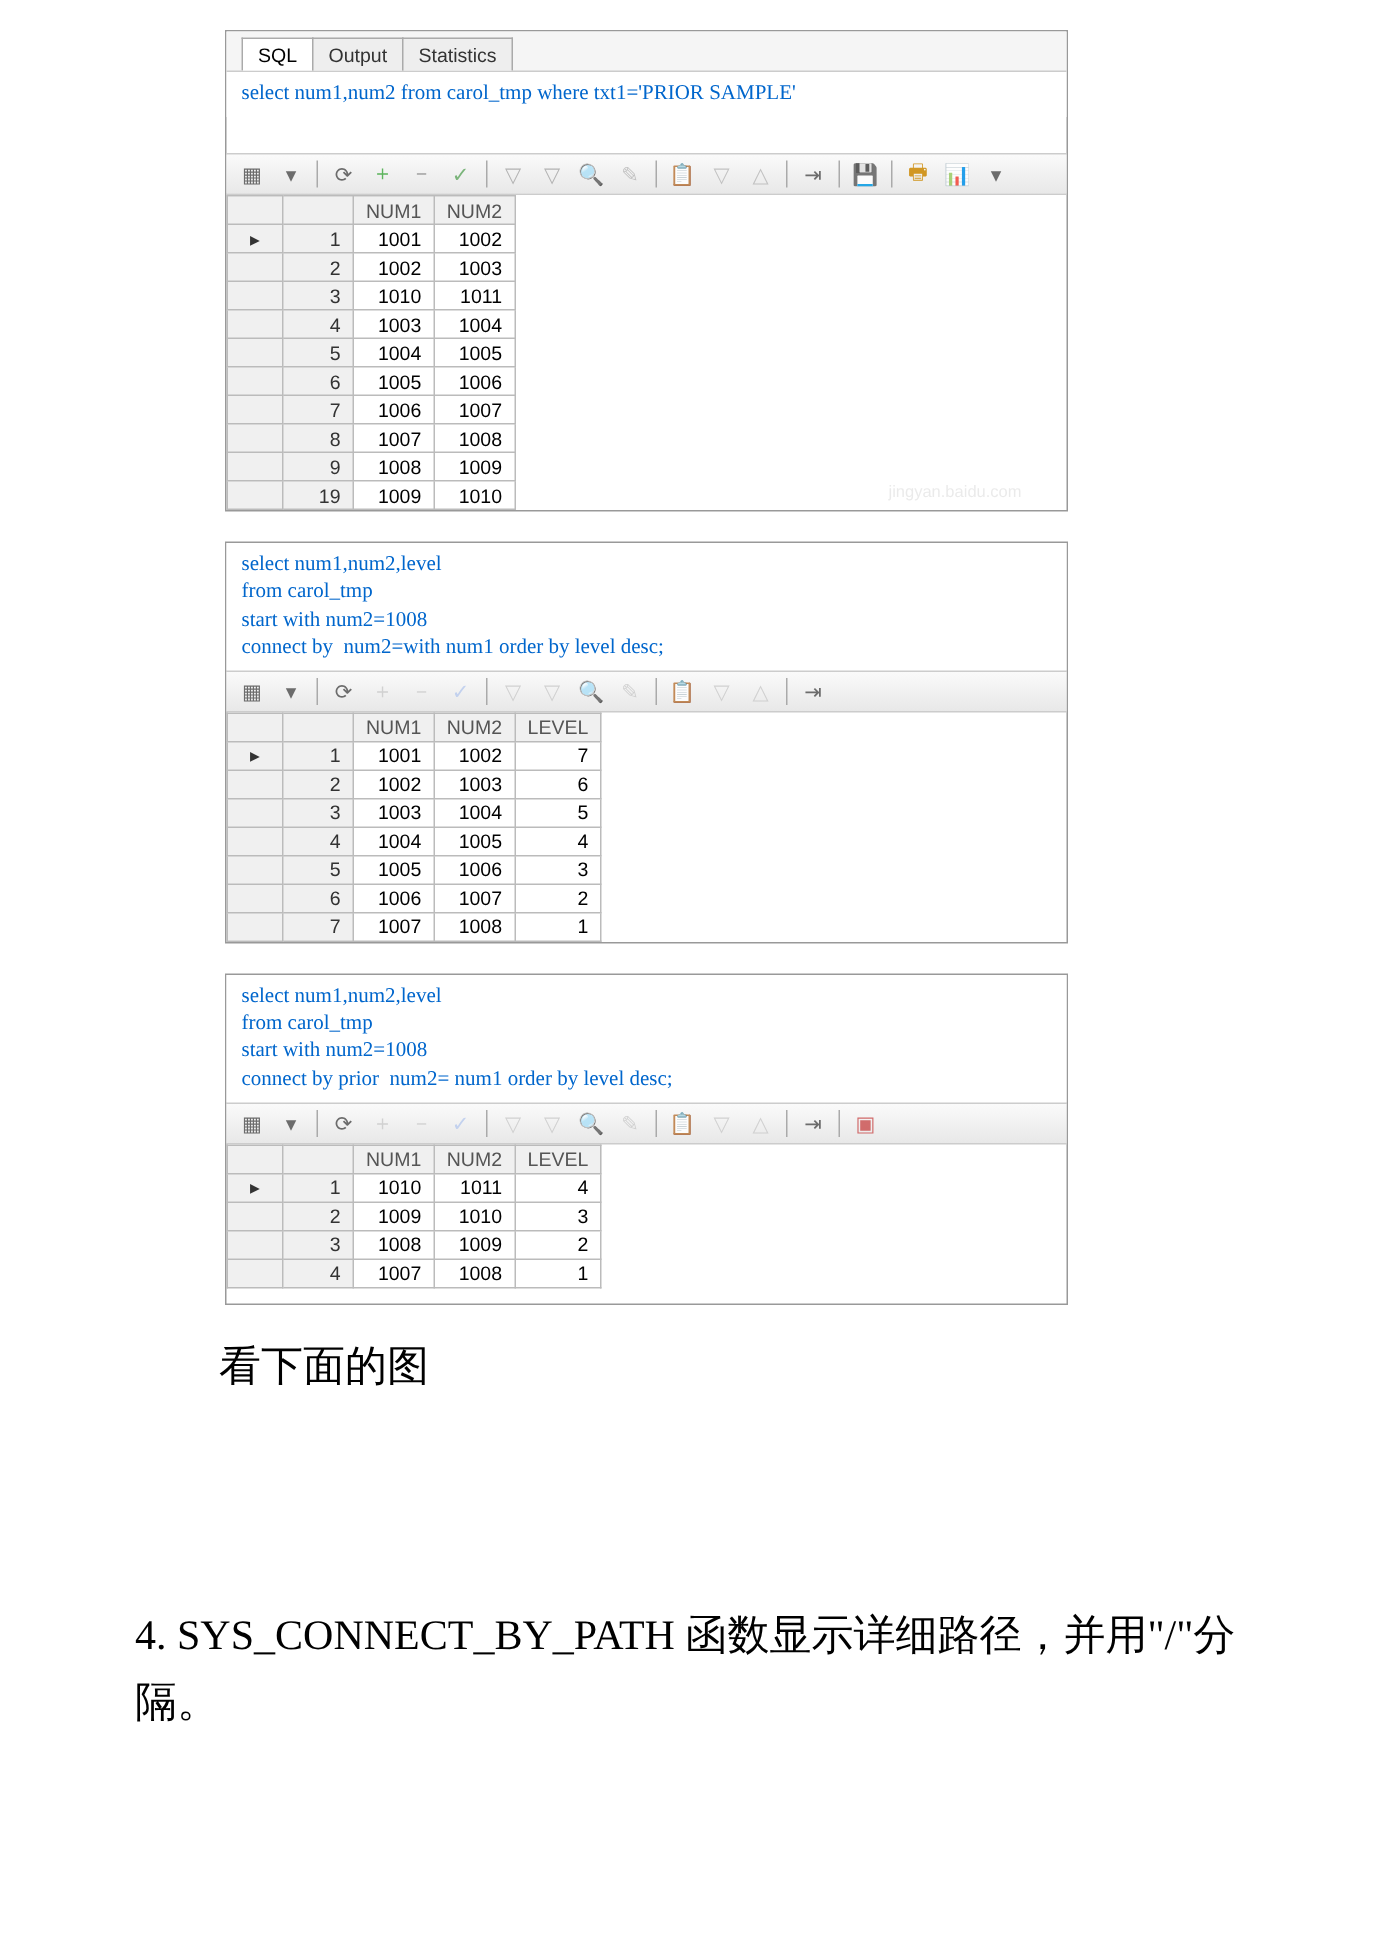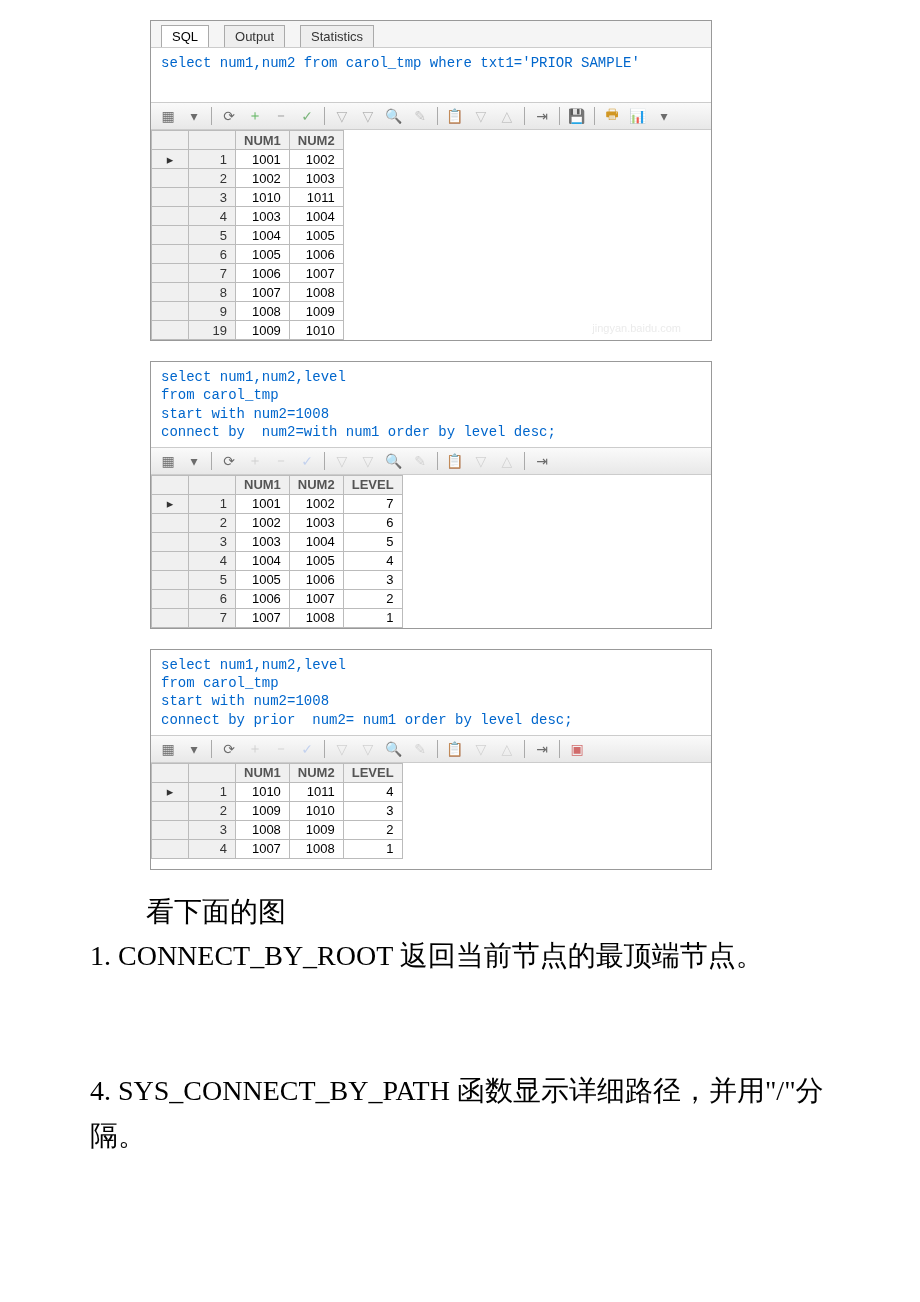--- a/index.html
+++ b/index.html
@@ -19,7 +19,7 @@
   display: flex;
   align-items: flex-end;
   padding: 4px 10px 0 10px;
-  gap: 16px;
+  gap: 0;
   border-bottom: 1px solid #ccc;
   background: #f5f5f5;
 }

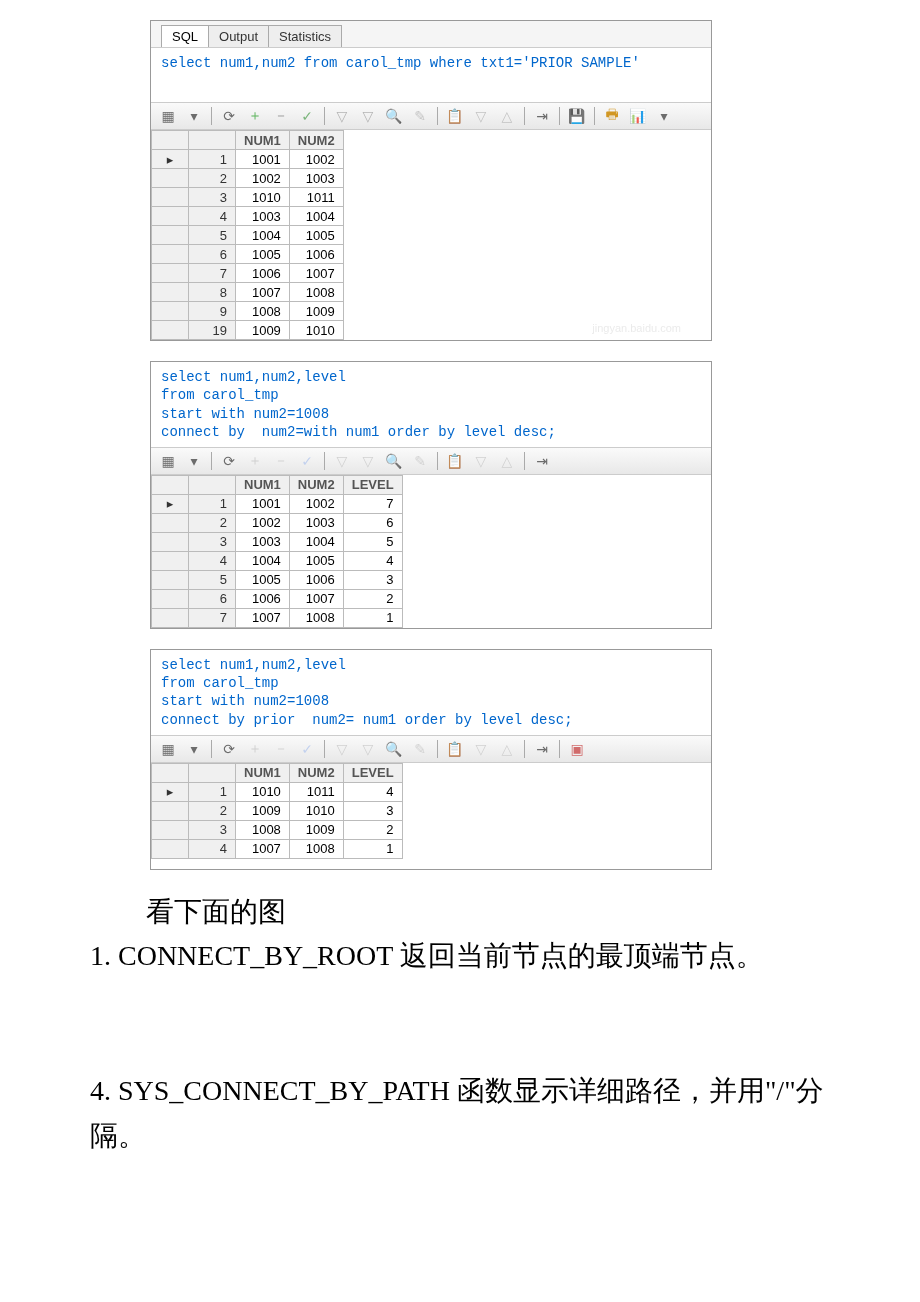--- a/index.html
+++ b/index.html
@@ -37,7 +37,7 @@
   color: #000;
 }
 .sql-text {
-  font-family: Liberation Mono, monospace;
+  font-family: Liberation Serif, serif;
   color: #0066cc;
   padding: 6px 10px;
   font-size: 14px;

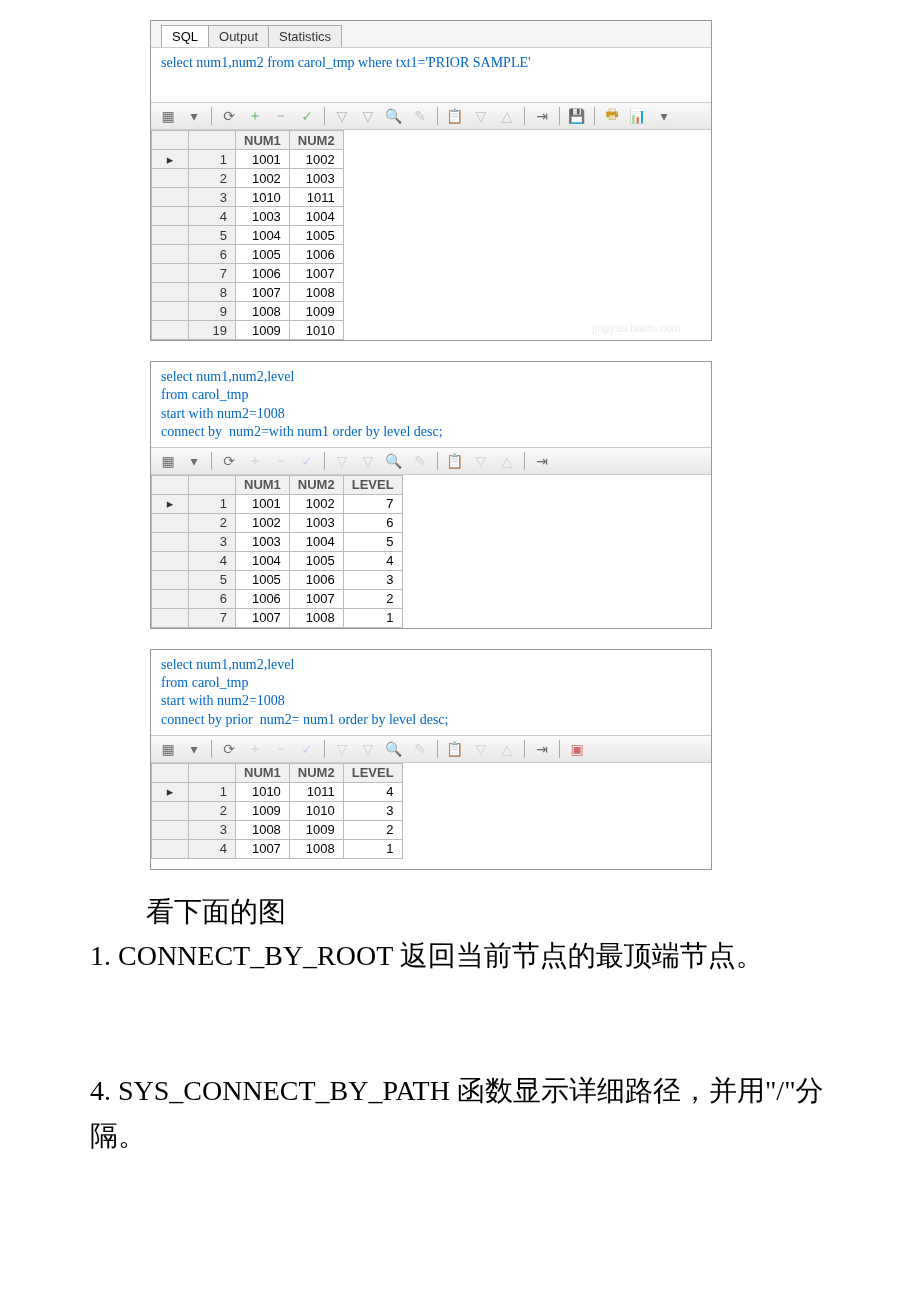--- a/index.html
+++ b/index.html
@@ -86,7 +86,7 @@
   background: #f0f0f0;
   color: #555;
   text-align: left;
-  font-weight: bold;
+  font-weight: normal;
 }
 .data-grid .rownum-col {
   background: #f0f0f0;

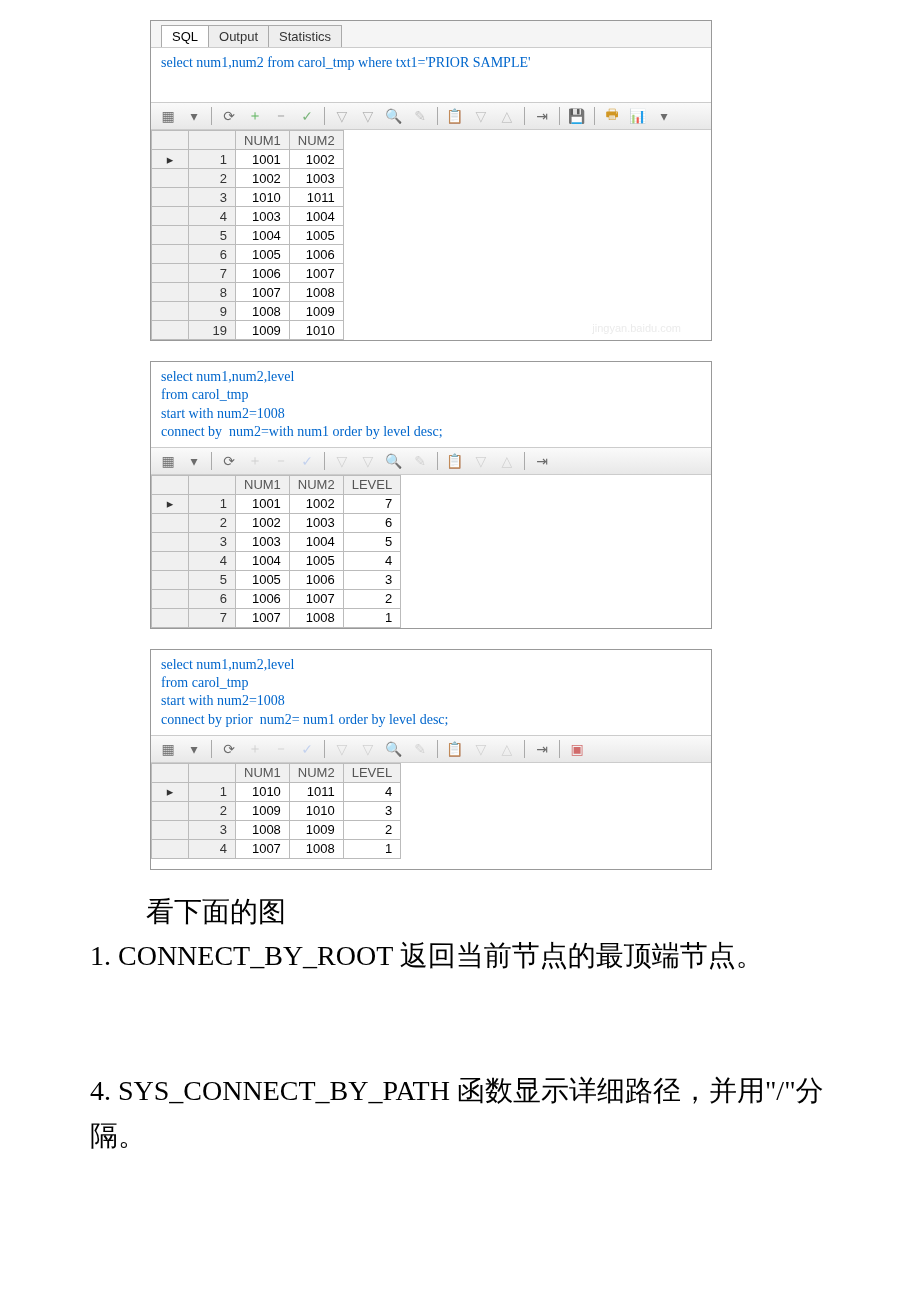--- a/index.html
+++ b/index.html
@@ -401,7 +401,7 @@
 
 <div class="notes">
   <span class="indent">看下面的图</span>
-  <span>1. CONNECT_BY_ROOT 返回当前节点的最顶端节点。</span><br>
+  <br>
   <br>
   <br>
   <span>4. SYS_CONNECT_BY_PATH 函数显示详细路径，并用"/"分隔。</span>

